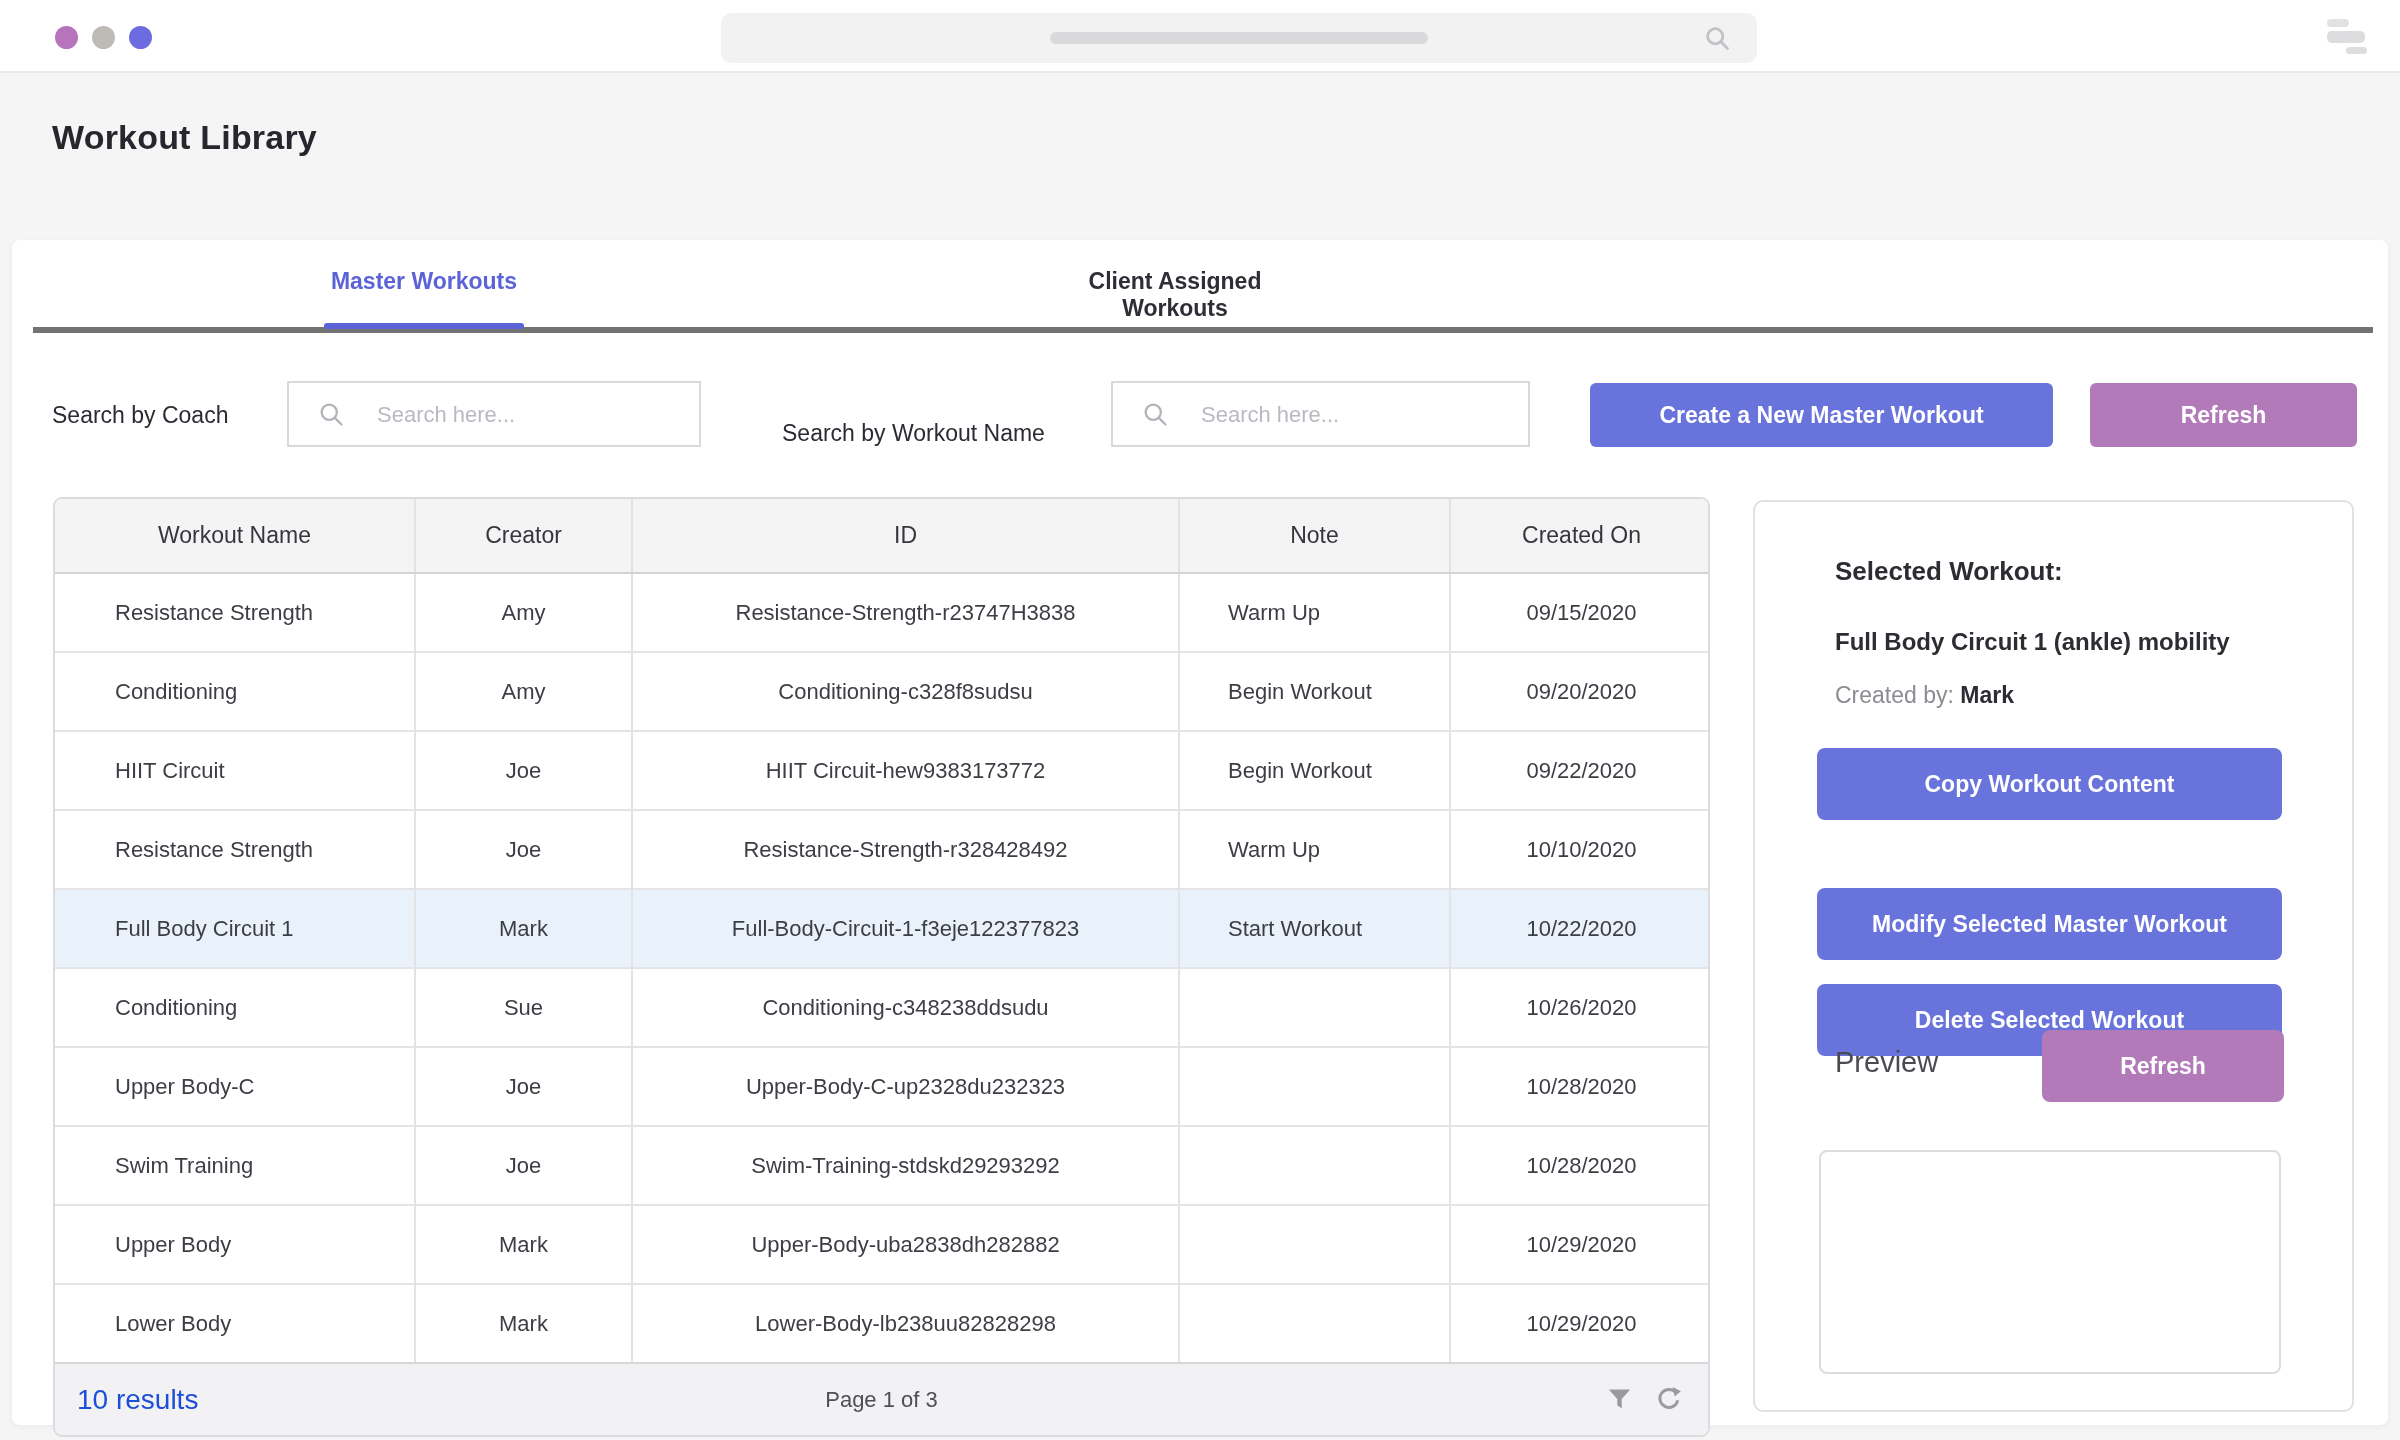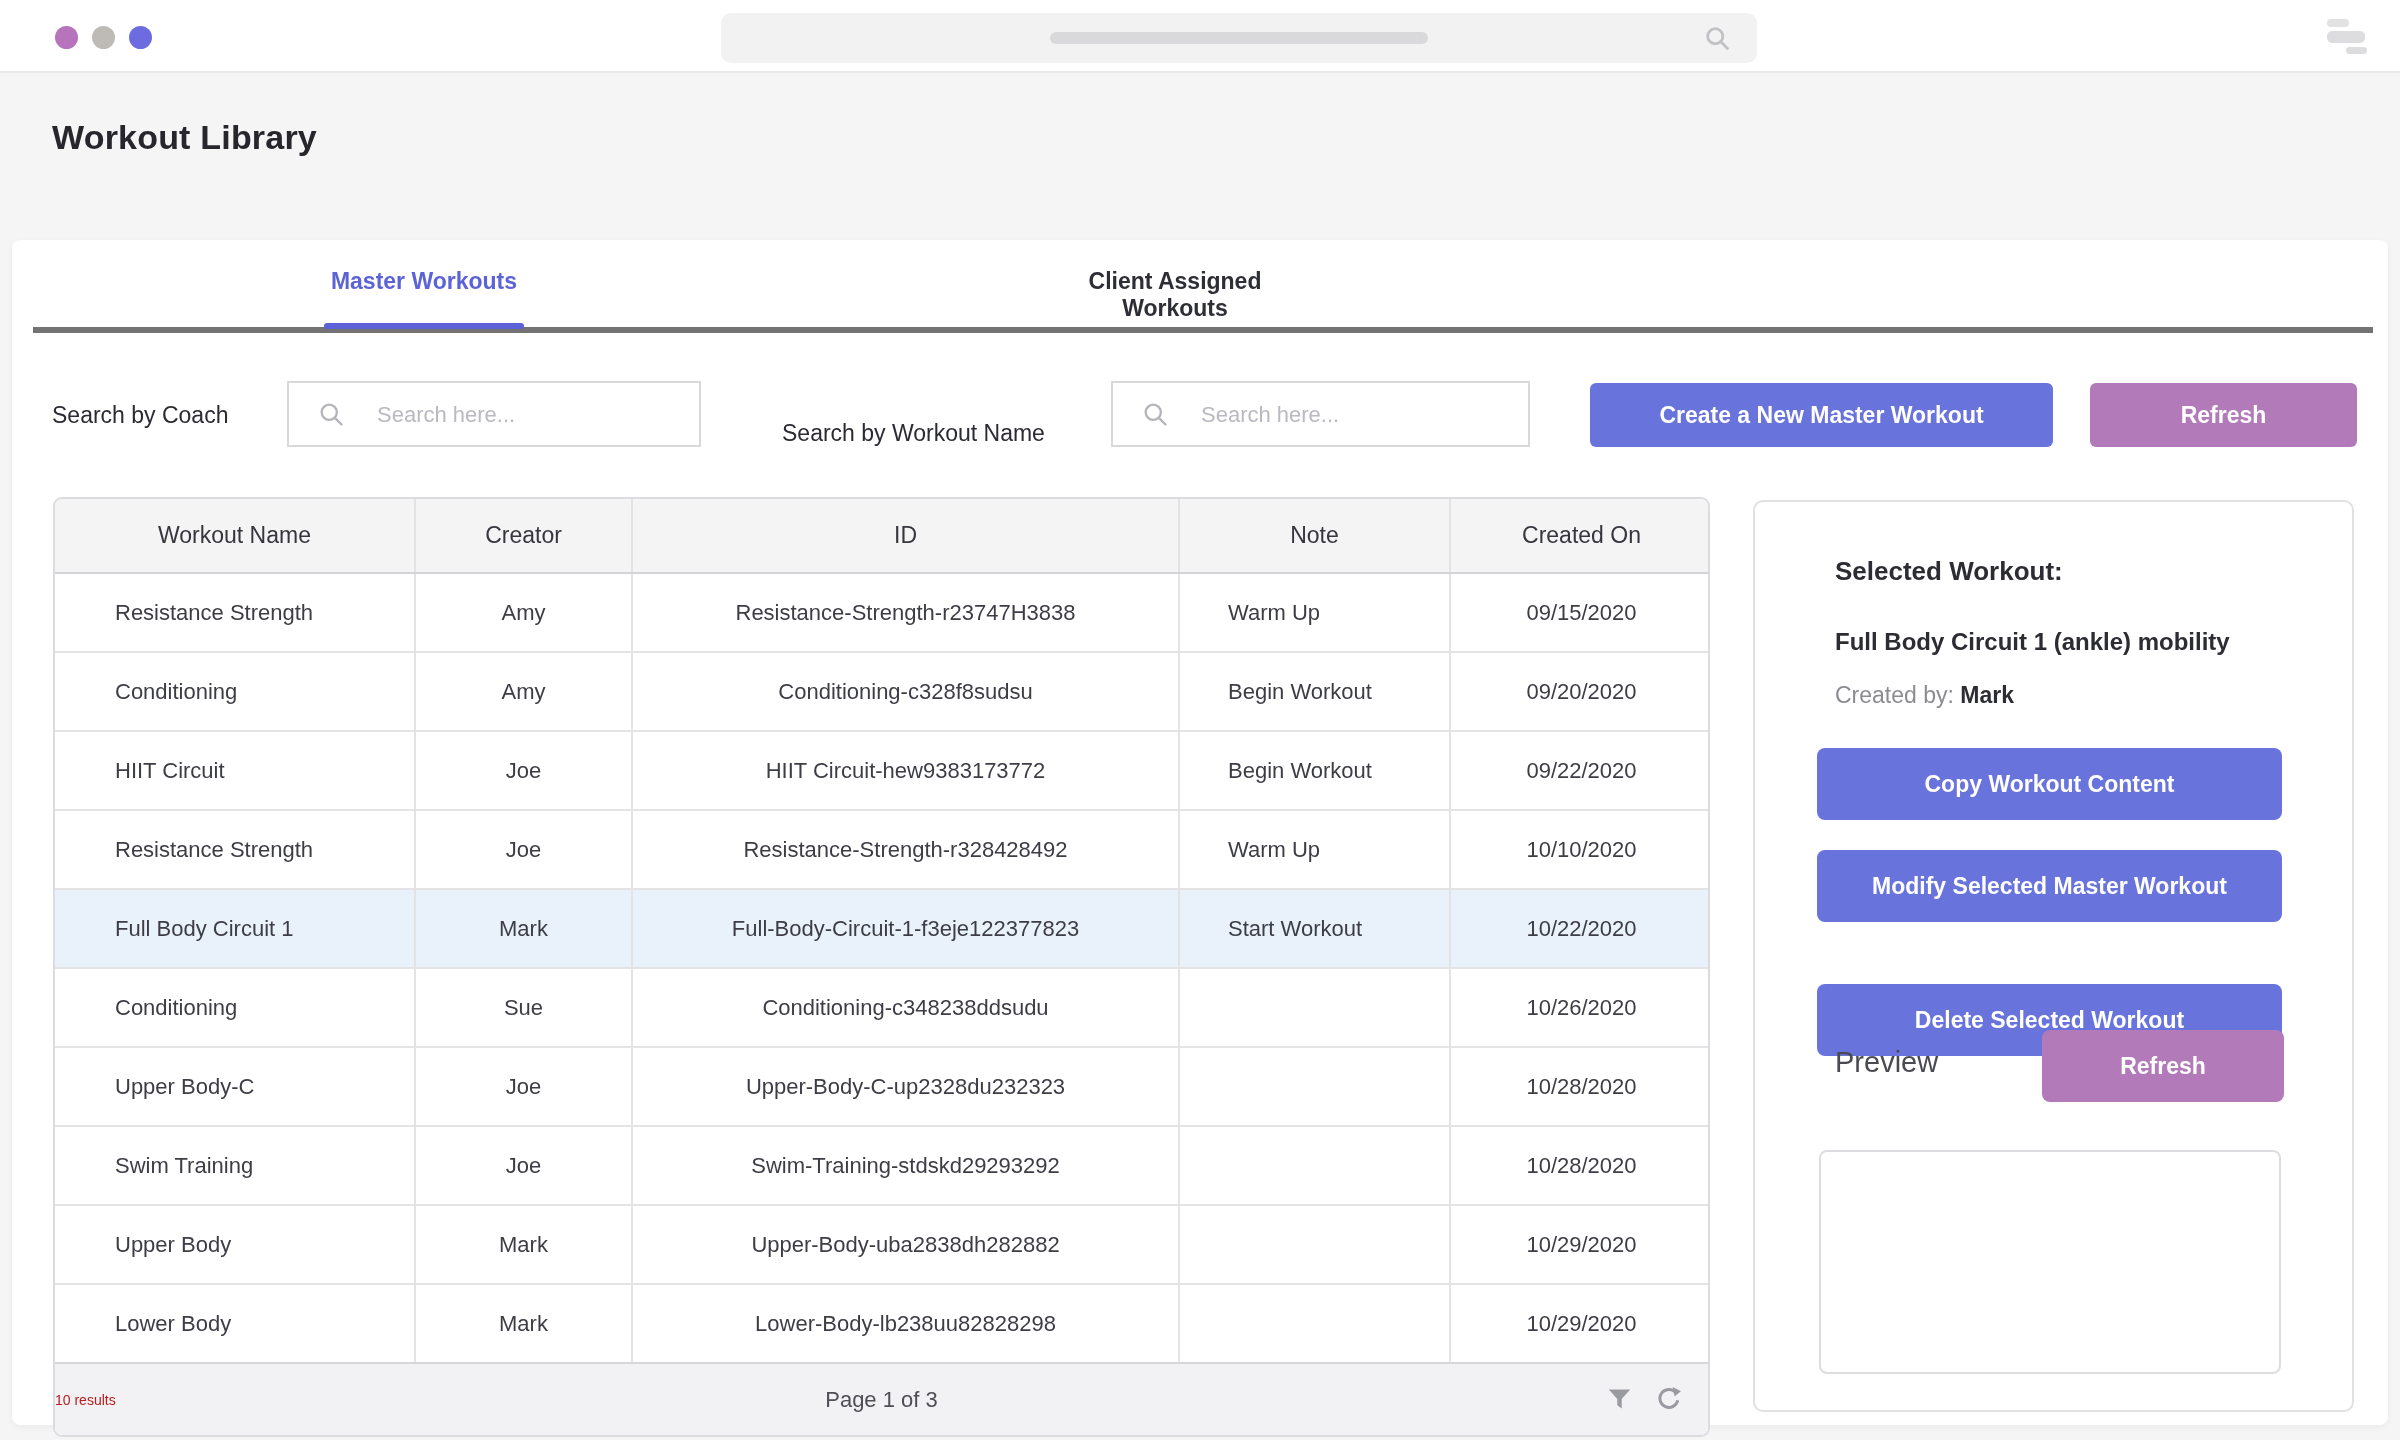--- a/index.html
+++ b/index.html
@@ -75,7 +75,7 @@
   .createdby-value{color:#2c2c33;font-weight:600;}
   .panel-btn{position:absolute;left:62px;width:465px;height:72px;border-radius:8px;background:var(--accent-indigo,#6973DC);font-size:23px;}
   .btn-copy{top:246px;}
-  .btn-modify{top:348px;border-radius:8px;}
+  .btn-modify{top:386px;border-radius:8px;}
   .btn-delete{top:482px;}
   .preview-label{position:absolute;left:80px;top:544px;font-size:29px;color:#4a4a52;}
   .btn-refresh-preview{position:absolute;left:287px;top:528px;width:242px;height:72px;border-radius:8px;background:var(--accent-mauve,#B27AB9);font-size:23px;}

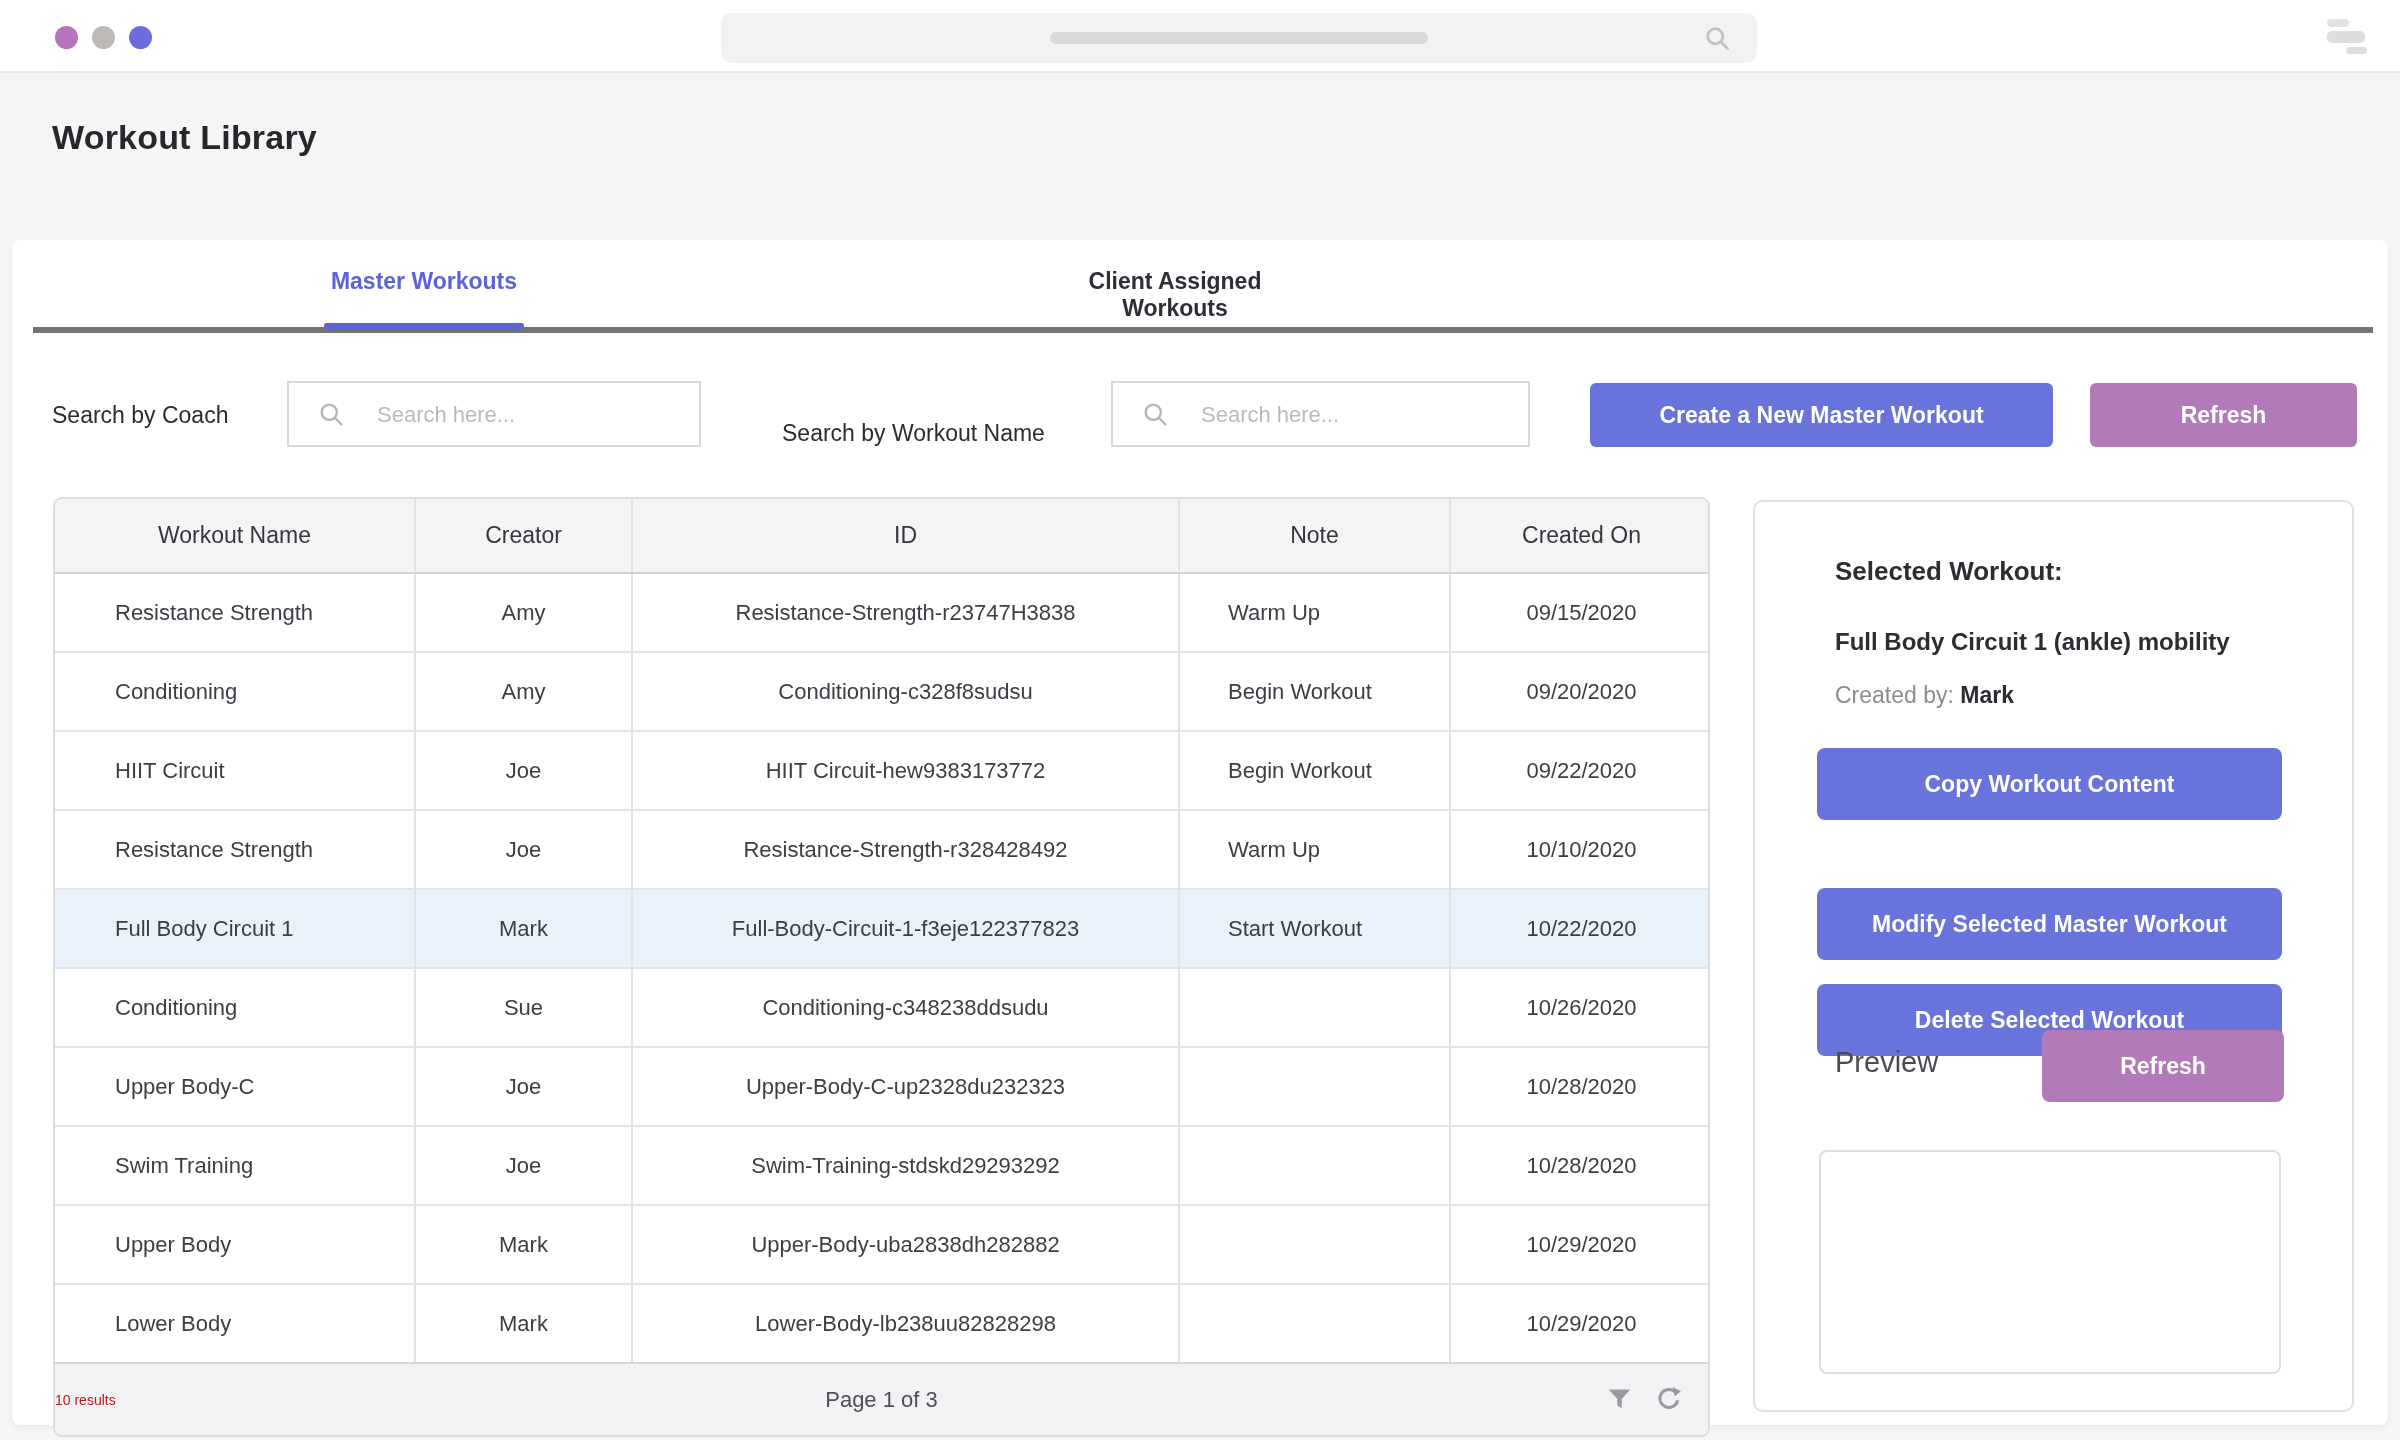--- a/index.html
+++ b/index.html
@@ -61,7 +61,7 @@
   tbody tr.selected td{background:var(--selected-row-bg,#E9F1FA);}
   tbody tr{cursor:pointer;}
   .table-footer{position:relative;height:71px;background:#f2f2f4;border-top:2px solid #d7d7da;display:flex;align-items:center;}
-  .footer-results{font-size:14px;color:#b91c1c;}
+  .footer-results{margin-left:22px;font-size:28px;color:#1d4ed8;}
   .footer-page{position:absolute;left:50%;transform:translateX(-50%);font-size:22px;color:#4e4e56;}
   .footer-icons{margin-left:auto;margin-right:26px;display:flex;gap:22px;align-items:center;}
   .footer-icons svg{cursor:pointer;}

